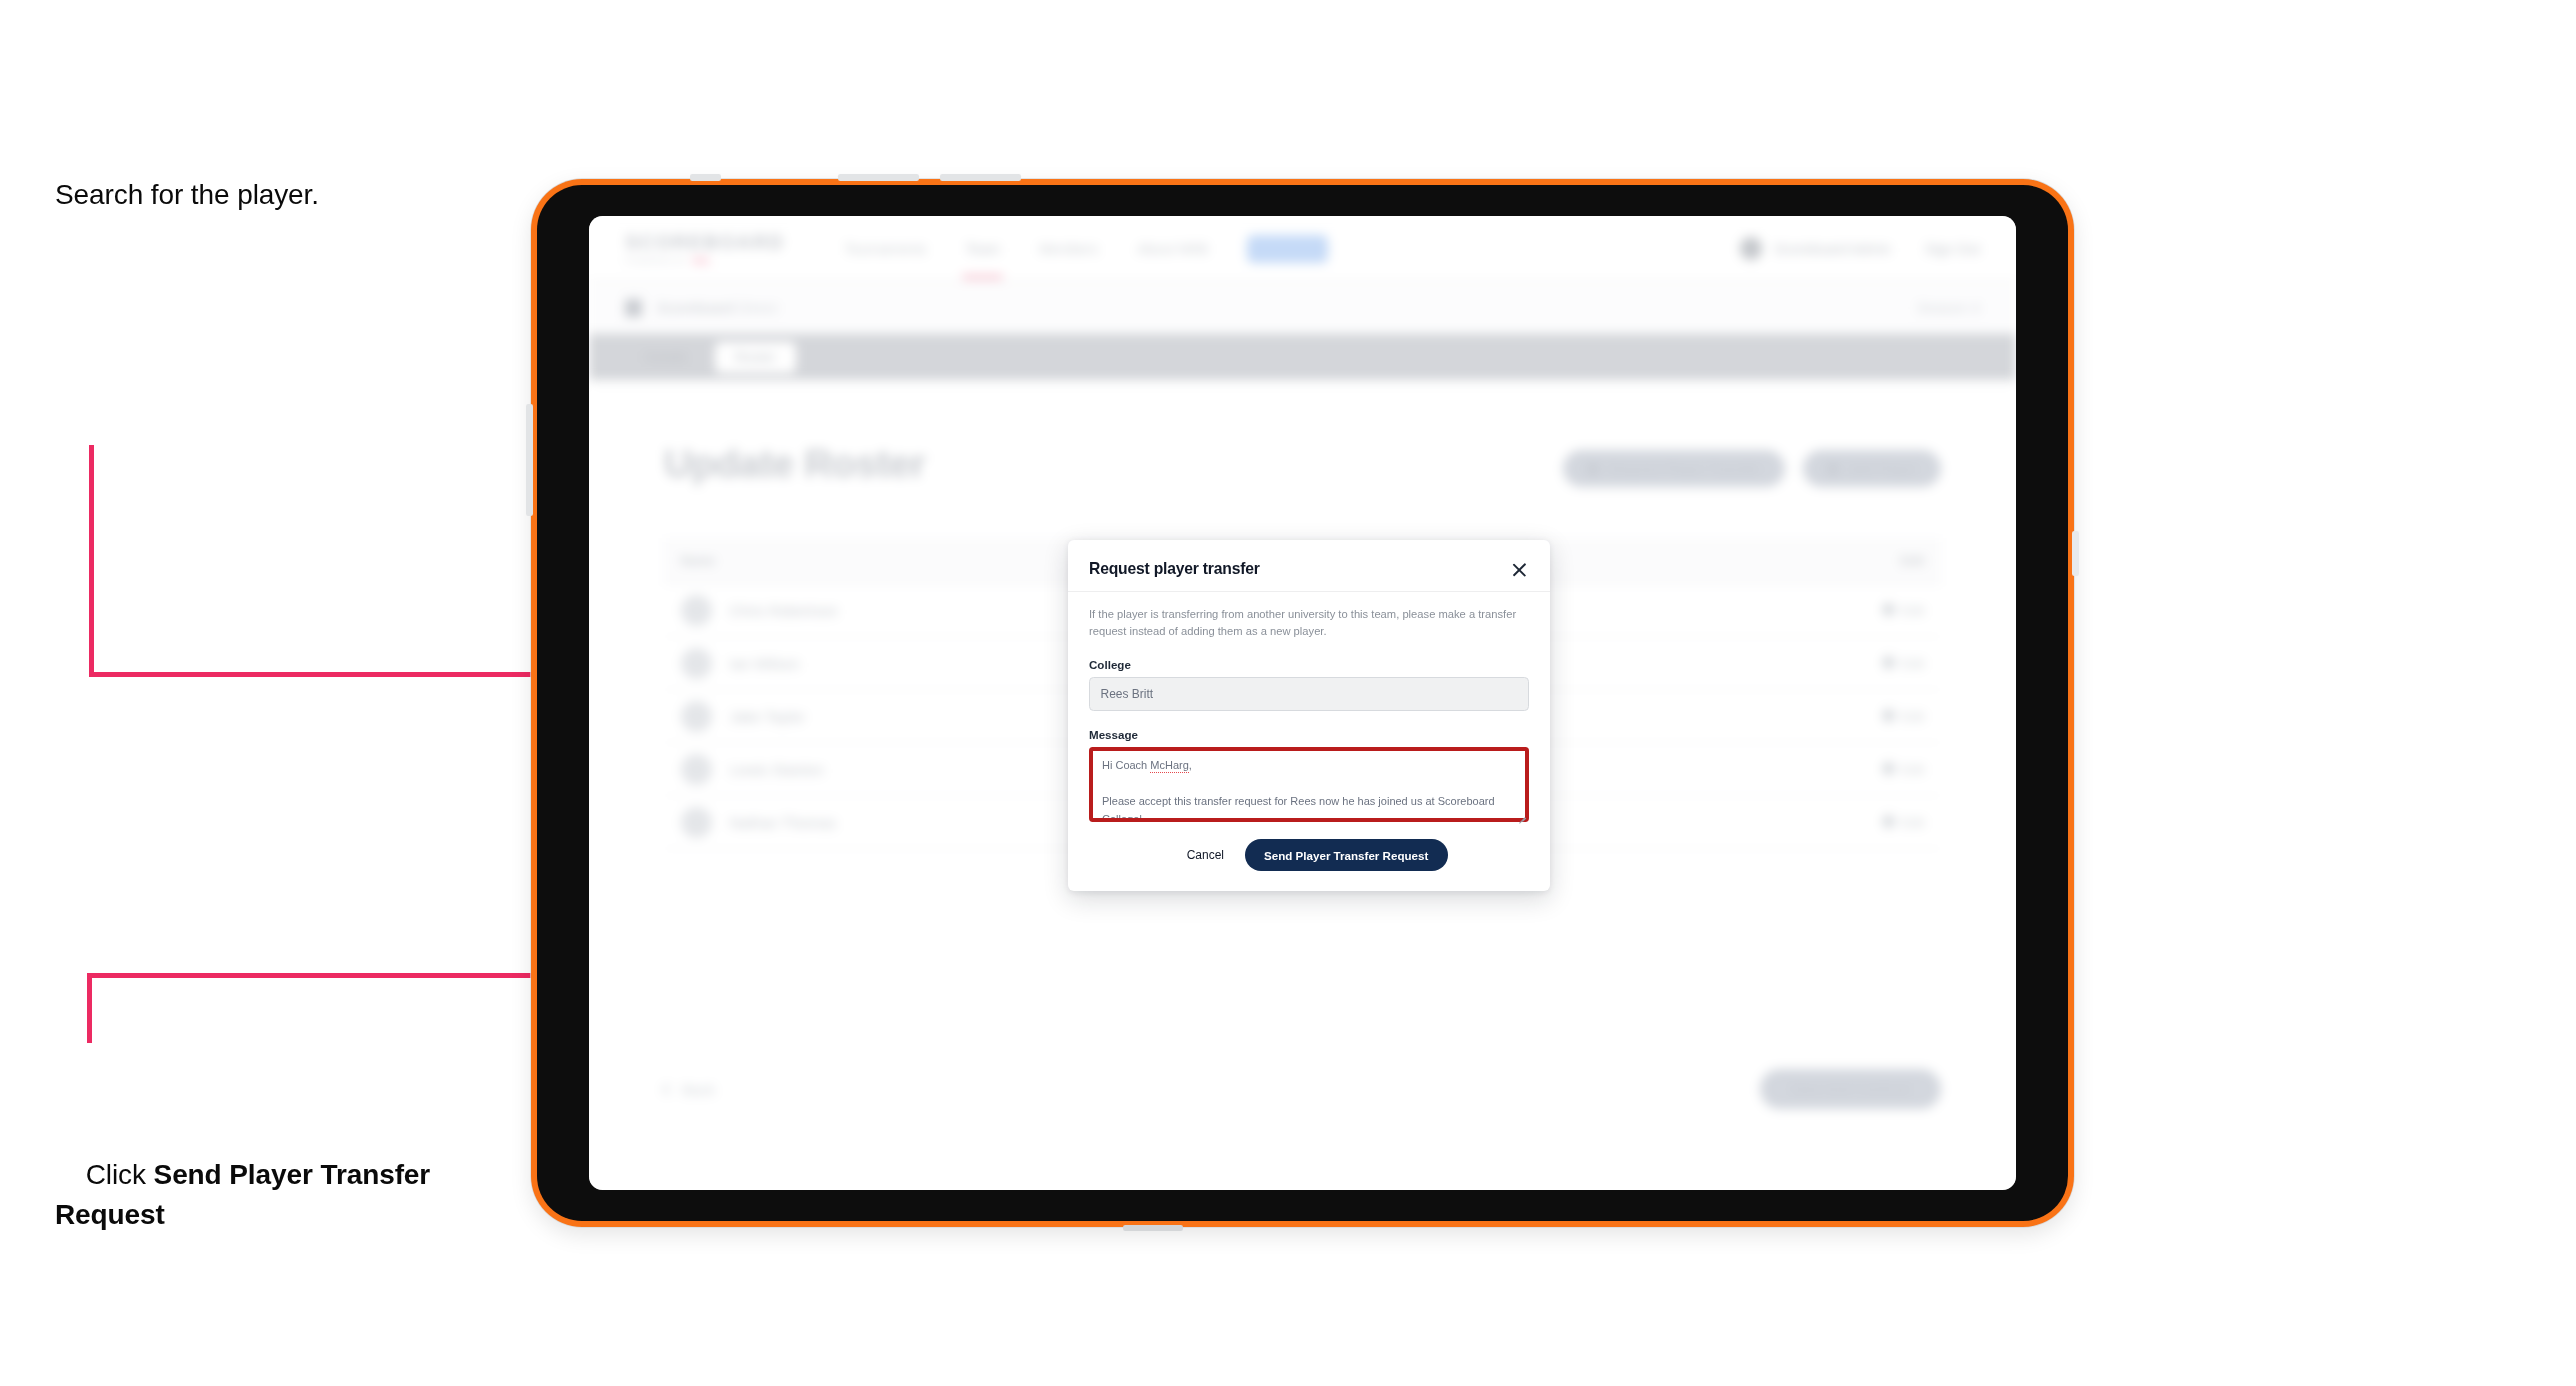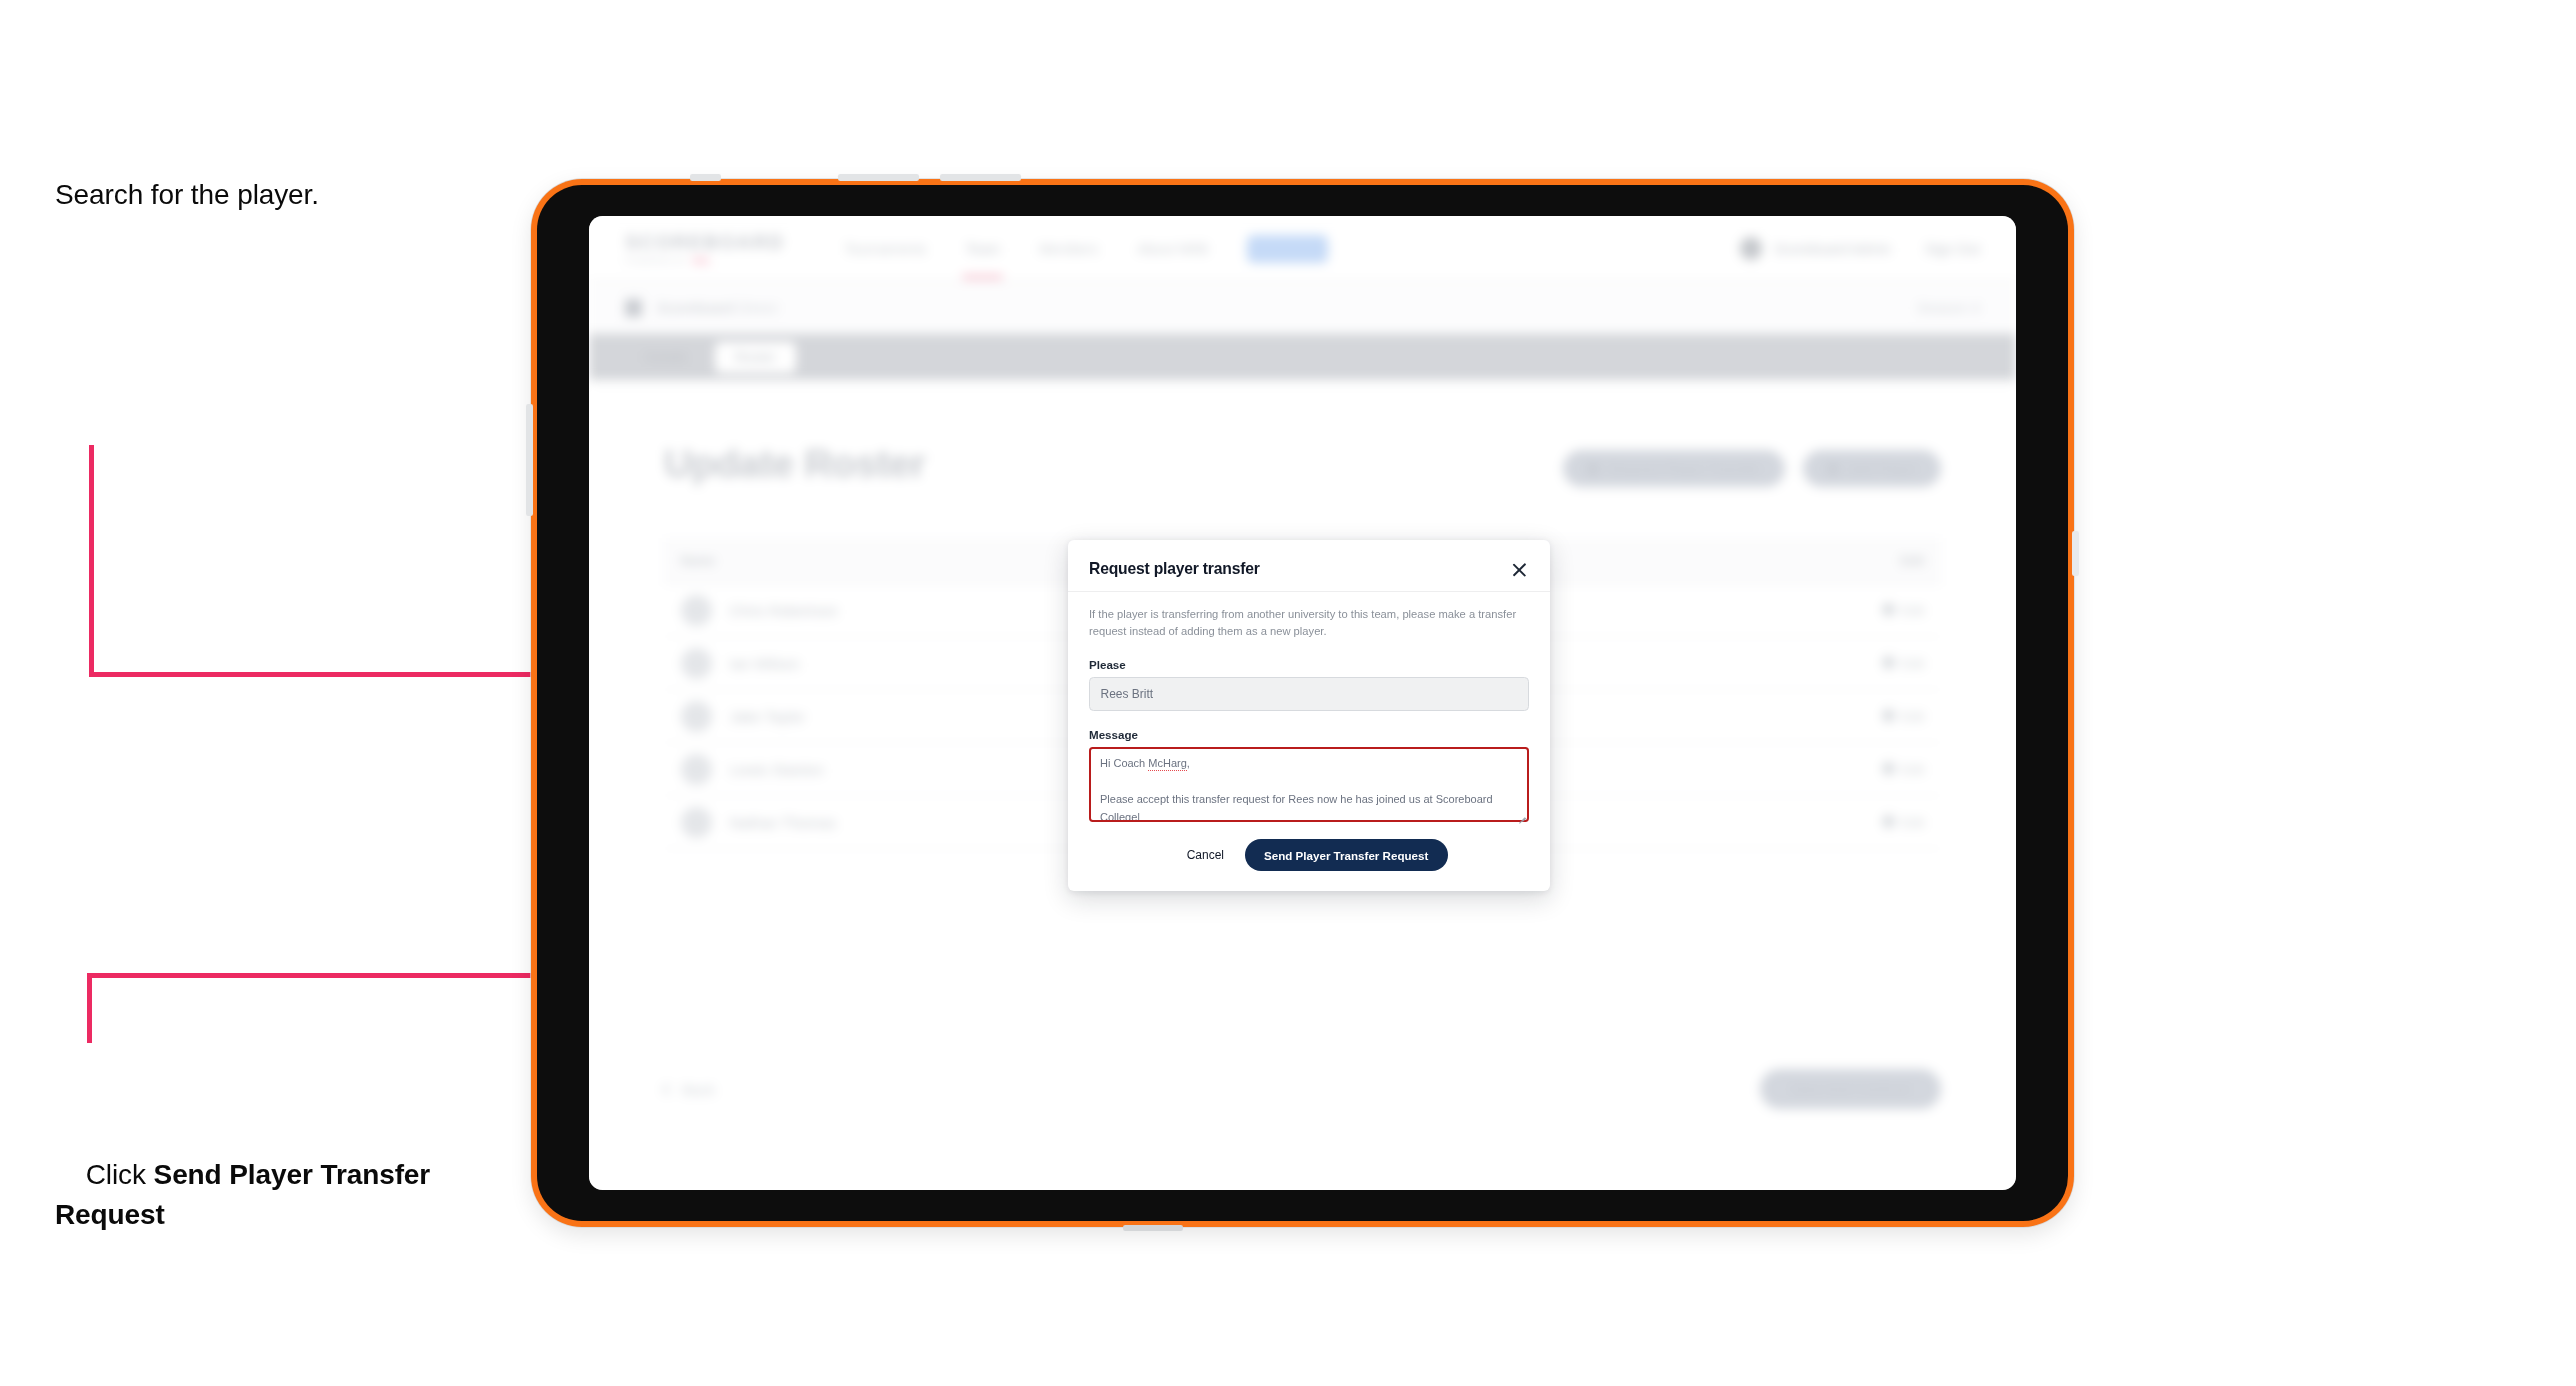--- a/index.html
+++ b/index.html
@@ -371,7 +371,7 @@
           <div class="modal-body">
             <div class="modal-desc">If the player is transferring from another university to this team, please make a transfer request instead of adding them as a new player.</div>
 
-            <div class="field-label">Please</div>
+            <div class="field-label">College</div>
             <input class="inp" value="Rees Britt" style="">
 
             <div class="spacer"></div>

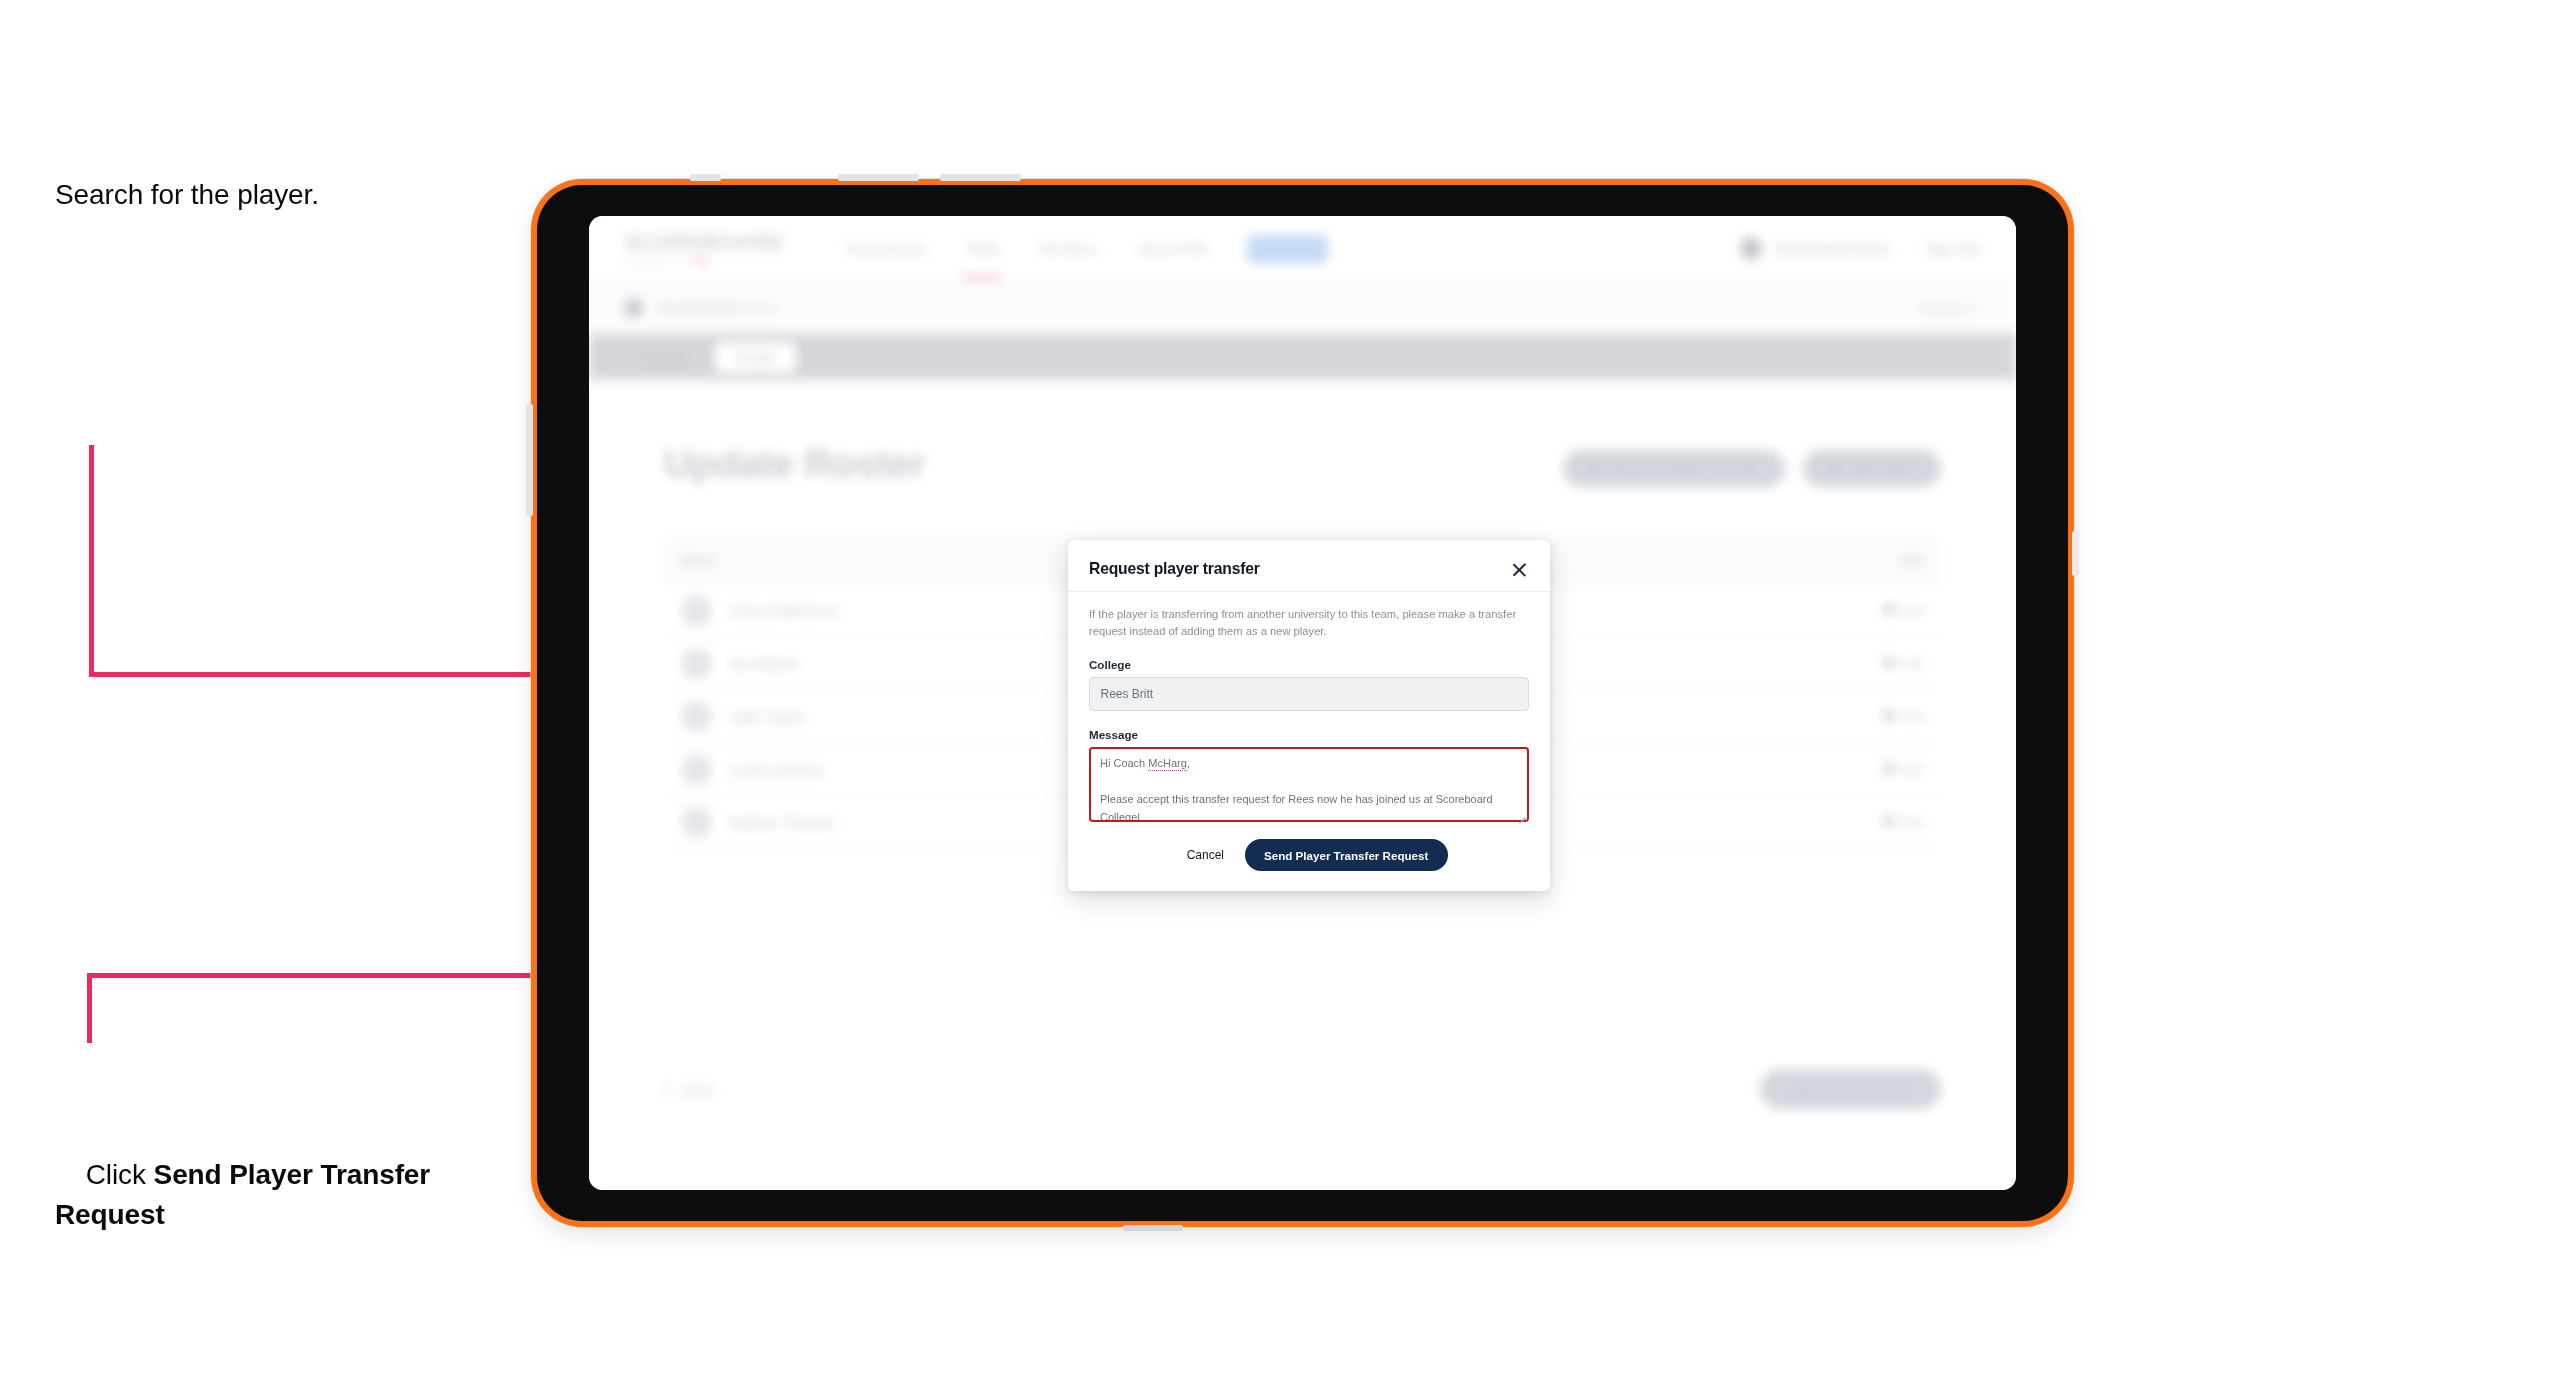--- a/index.html
+++ b/index.html
@@ -186,7 +186,7 @@
   .spacer { height: 16.5px; }
   .ta {
     width: 100%; height: 75px; background: #ffffff;
-    border: 2px solid #b91c1c; border-radius: 3.7px;
+    border: 4px solid #b91c1c; border-radius: 3.7px;
     font-size: 11px; line-height: 1.62; color: #6b7280;
     padding: 6px 9px; resize: none; overflow: hidden;
     font-family: "Liberation Sans", sans-serif;

